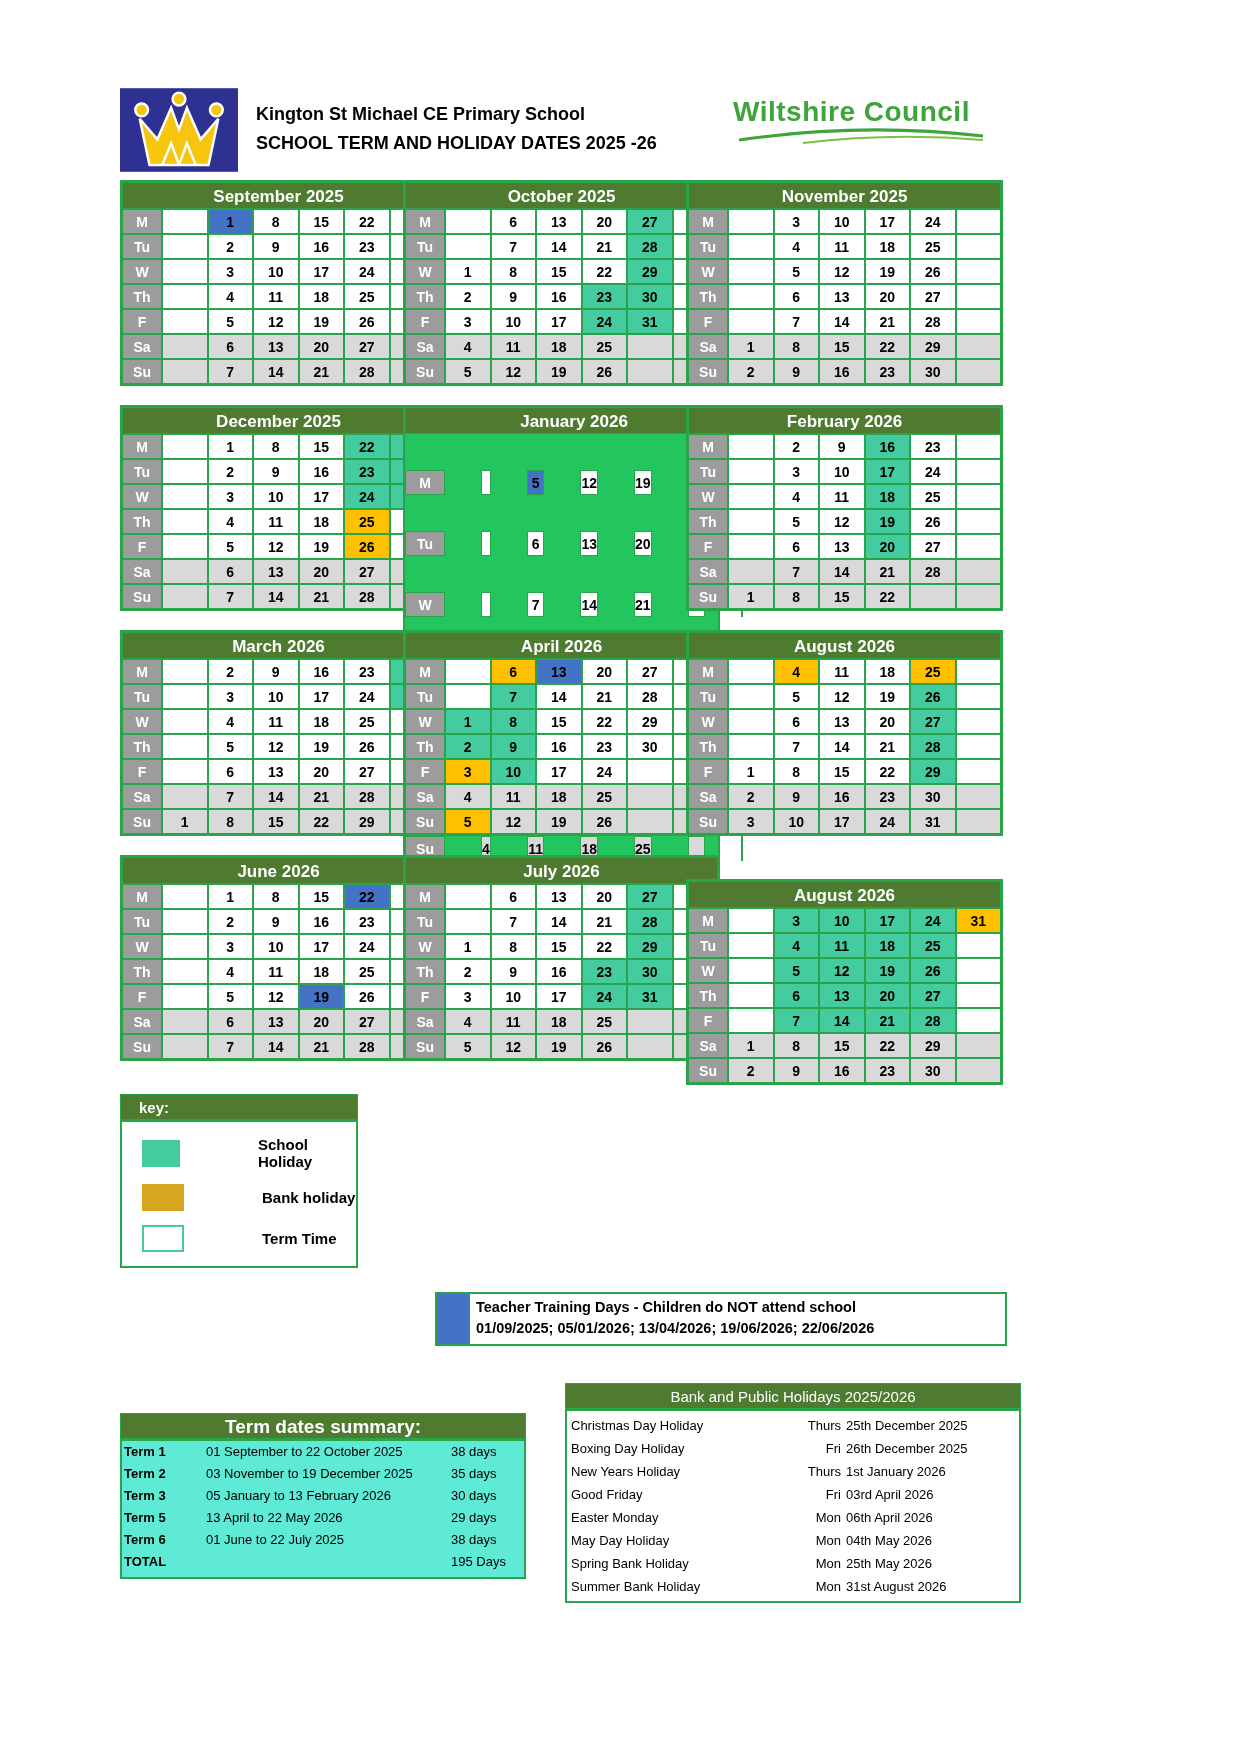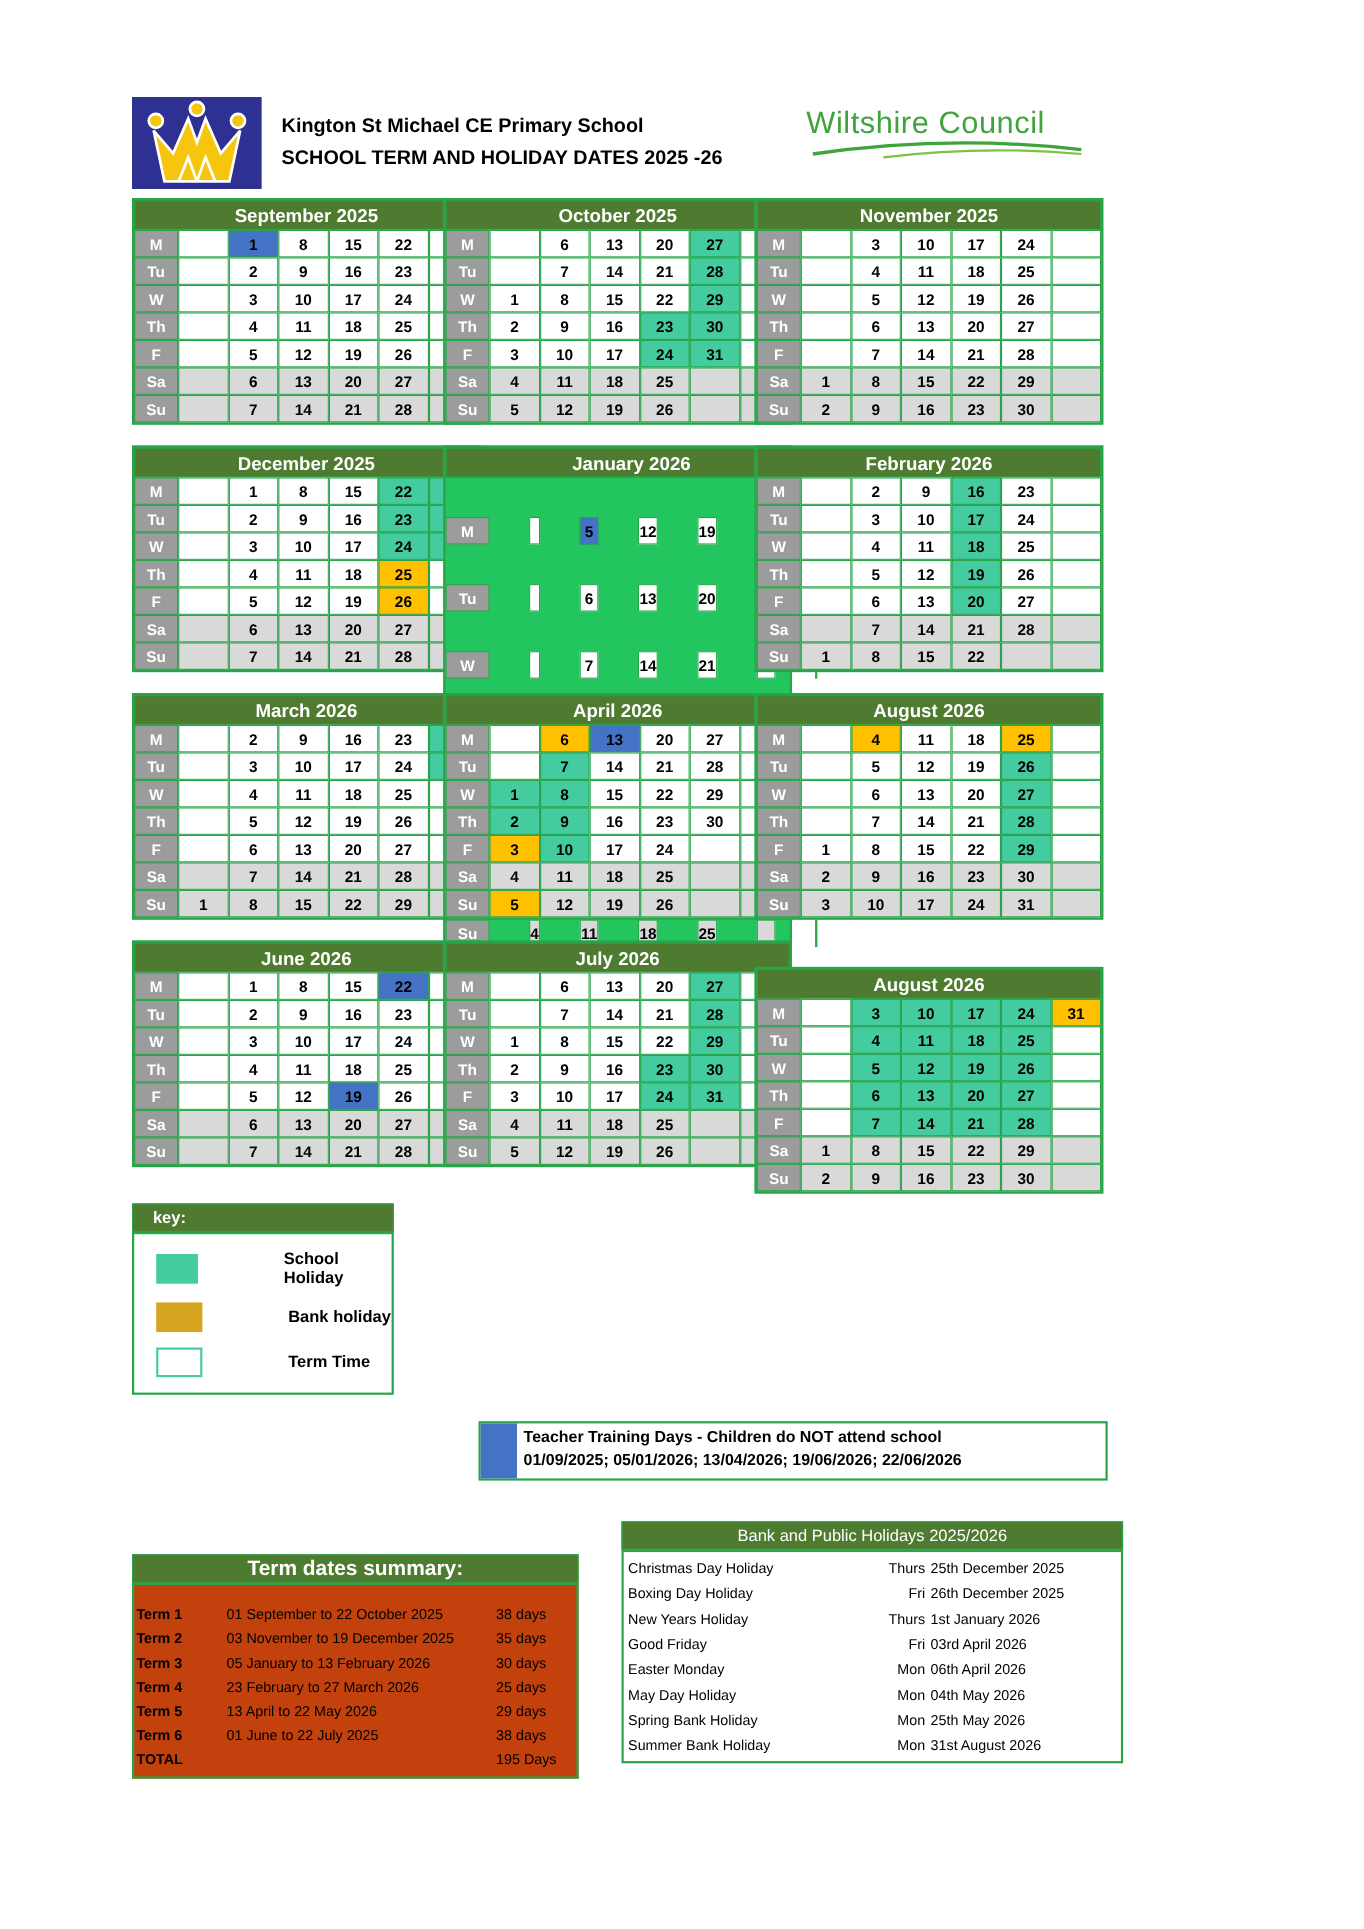--- a/index.html
+++ b/index.html
@@ -17,7 +17,7 @@
   .school-name{font-size:18px; font-weight:bold; line-height:1.6;}
   .subtitle{font-size:18px; font-weight:bold; line-height:1.6;}
   .council{position:absolute; left:733px; top:96px; width:260px; text-align:left;}
-  .council-text{font-size:28px; font-weight:normal; color:var(--council); letter-spacing:.5px; font-family:"Liberation Sans", sans-serif;}
+  .council-text{font-size:28px; font-weight:bold; color:var(--council); letter-spacing:.5px; font-family:"Liberation Sans", sans-serif;}
   
   .cal-panel{position:absolute; width:317px; display:grid; grid-template-columns:40px repeat(6,1fr);
              border:2px solid var(--grid); background:#22c55e;}

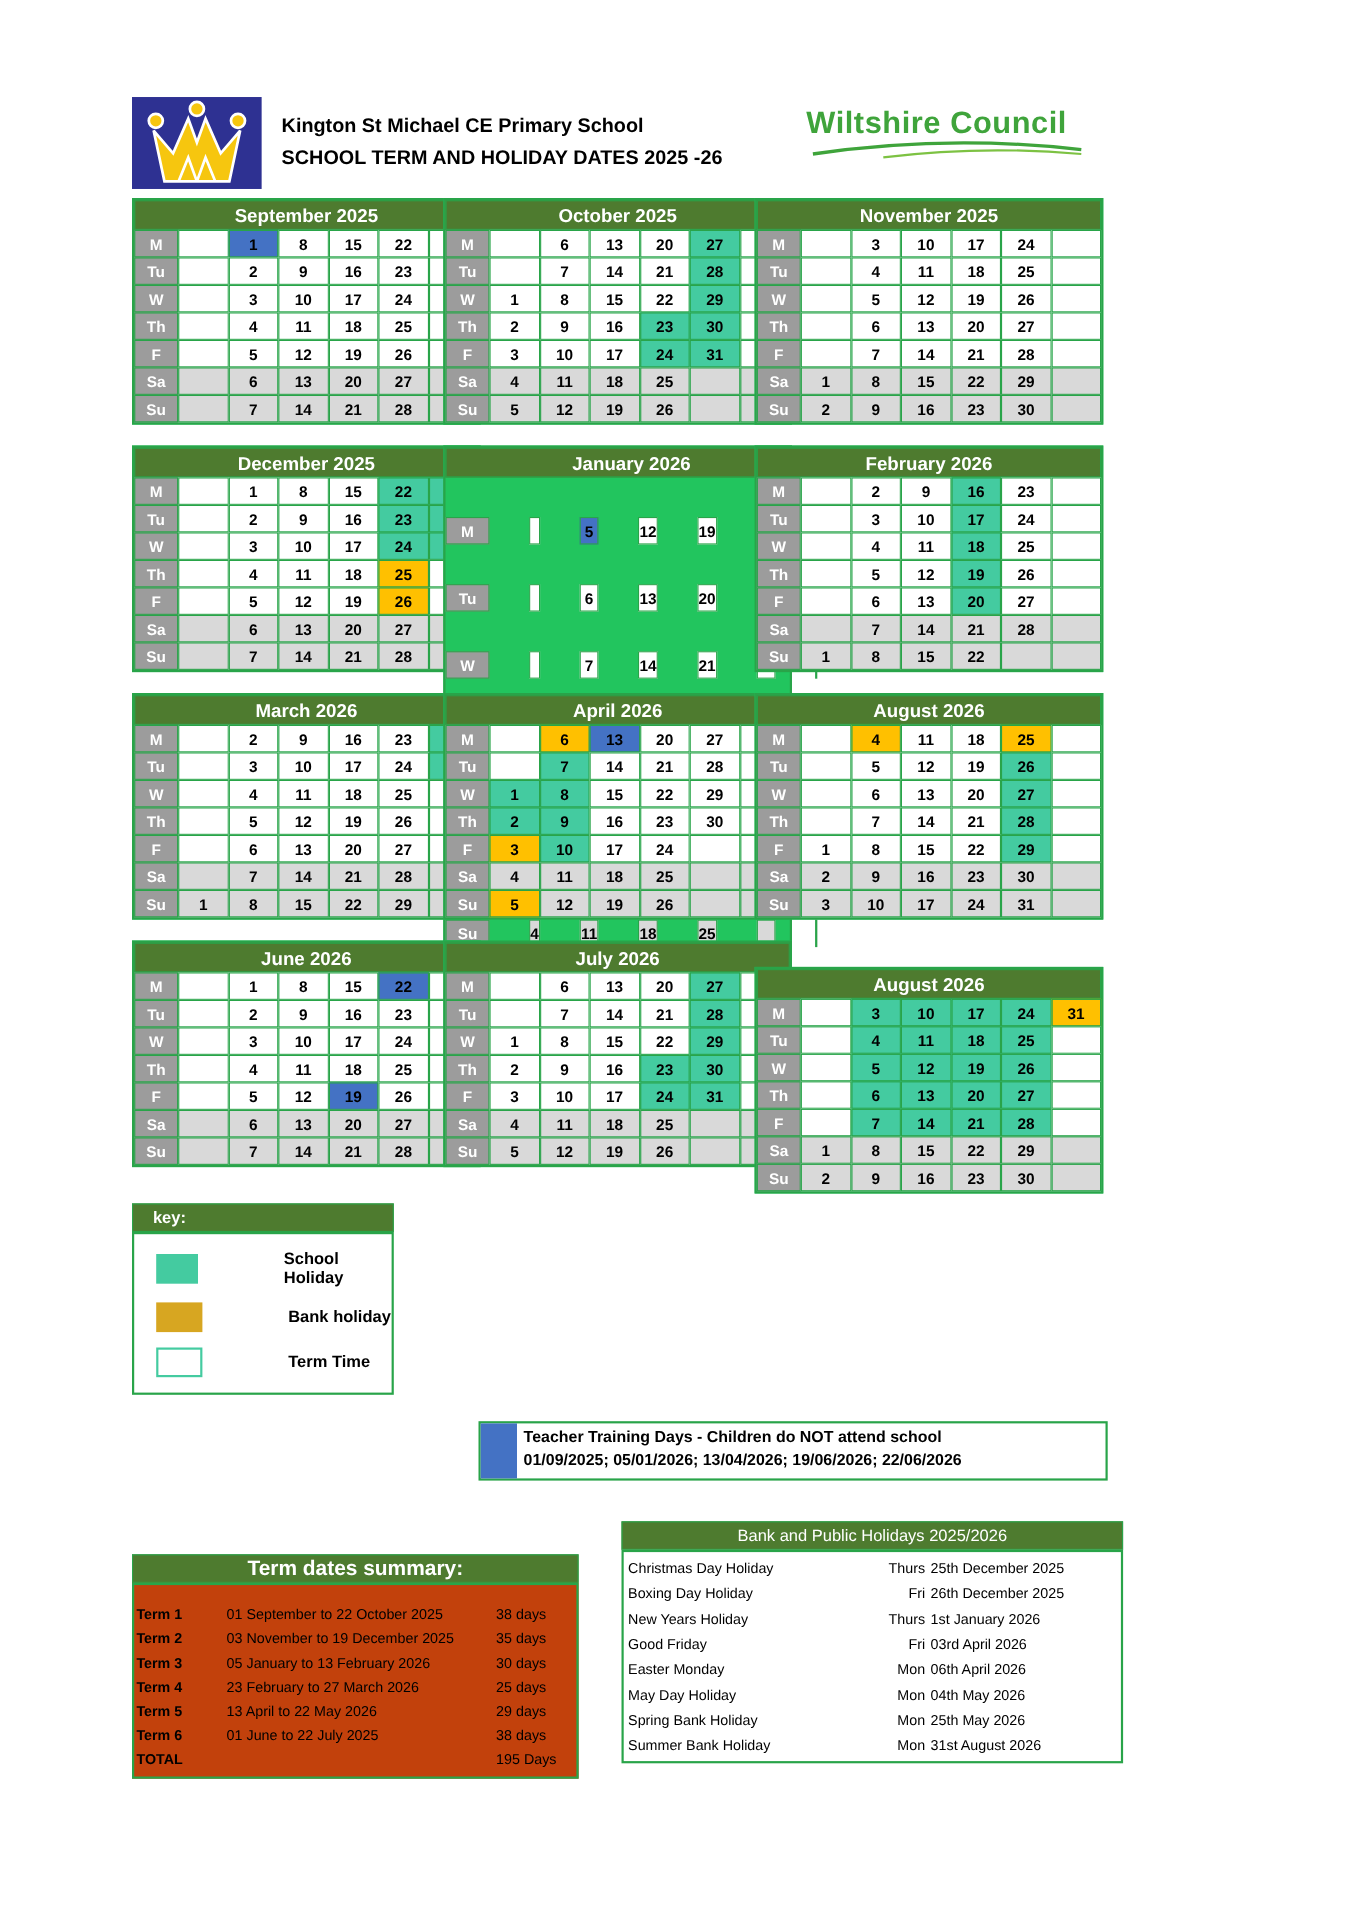--- a/index.html
+++ b/index.html
@@ -51,7 +51,7 @@
   .terms{position:absolute; left:120px; top:1413px; width:406px;}
   .terms-bar{height:26px; line-height:26px; background:var(--olive); color:#fff; text-align:center;
              font-weight:bold; font-size:19px; border:1px solid var(--grid);}
-  .terms-body{border:2px solid var(--grid); background:#c2410c; padding:16px 0 4px 2px;}
+  .terms-body{border:2px solid var(--grid); background:#5eead4; padding:0 0 4px 2px;}
   .term-row{display:flex; line-height:22px; font-size:13px;}
   .term-name{width:82px; font-weight:bold; flex:none;}
   .term-dates{width:245px; flex:none;}

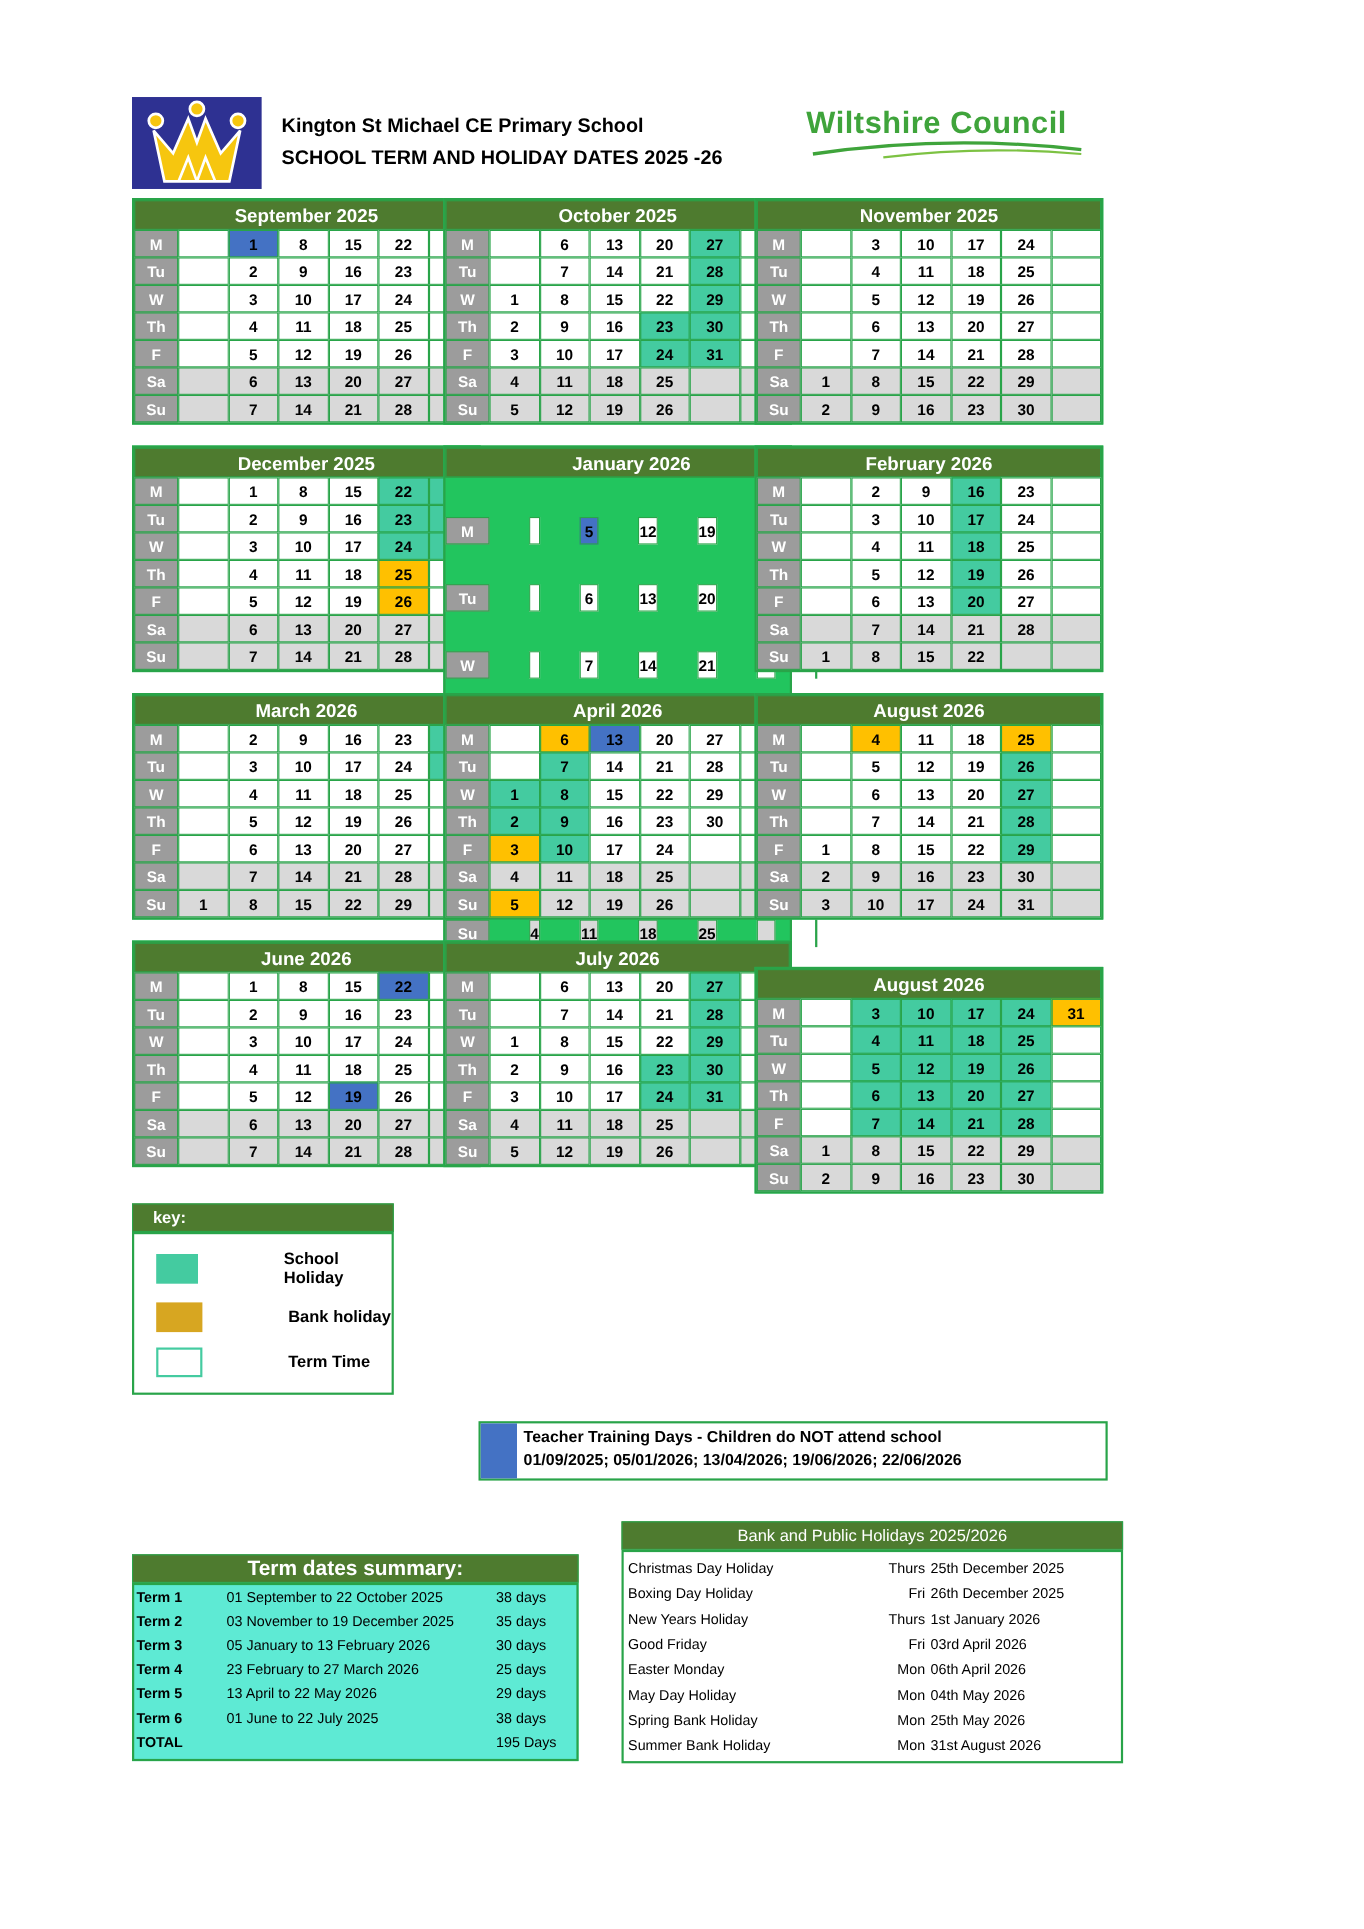--- a/index.html
+++ b/index.html
@@ -767,11 +767,6 @@
         <span class="term-days">30 days</span>
       </div>
       <div class="term-row">
-        <span class="term-name">Term 4</span>
-        <span class="term-dates">23 February to 27 March 2026</span>
-        <span class="term-days">25 days</span>
-      </div>
-      <div class="term-row">
         <span class="term-name">Term 5</span>
         <span class="term-dates">13 April to 22 May 2026</span>
         <span class="term-days">29 days</span>

